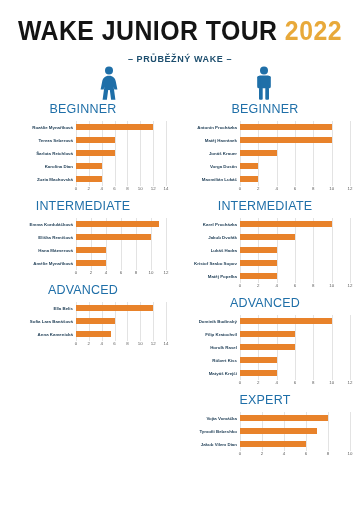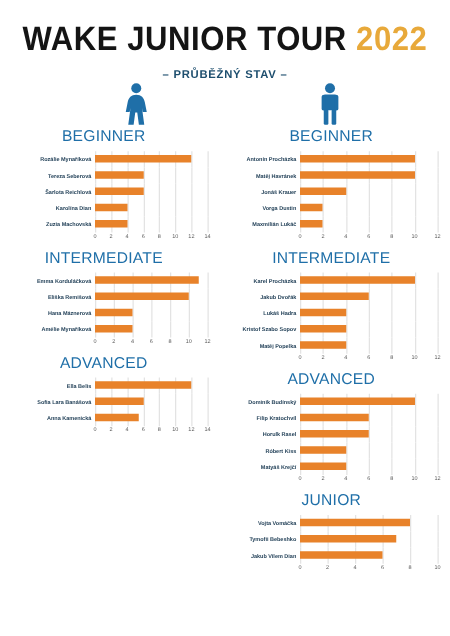--- a/index.html
+++ b/index.html
@@ -171,7 +171,7 @@
       <span class="title-main">WAKE JUNIOR TOUR</span>
       <span class="title-year">2022</span>
     </div>
-    <div class="subtitle">– PRŮBĚŽNÝ STAV –</div>
+    <div class="subtitle">– PRŮBĚŽNÝ WAKE –</div>
   </div>
 
   <div class="icon-row">

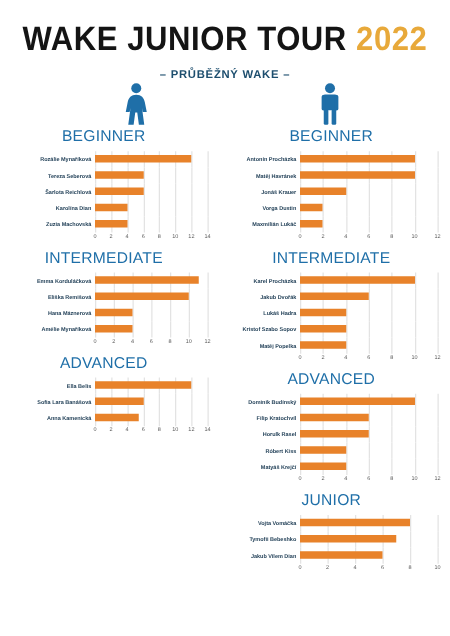--- a/index.html
+++ b/index.html
@@ -723,7 +723,7 @@
           </div>
         </div>
         <div class="section">
-          <div class="section-title" style="color: rgb(31, 111, 168);">JUNIOR</div>
+          <div class="section-title" style="color: rgb(31, 111, 168);">EXPERT</div>
           <div class="chart">
             <div class="chart-rows">
               <div class="chart-row">

